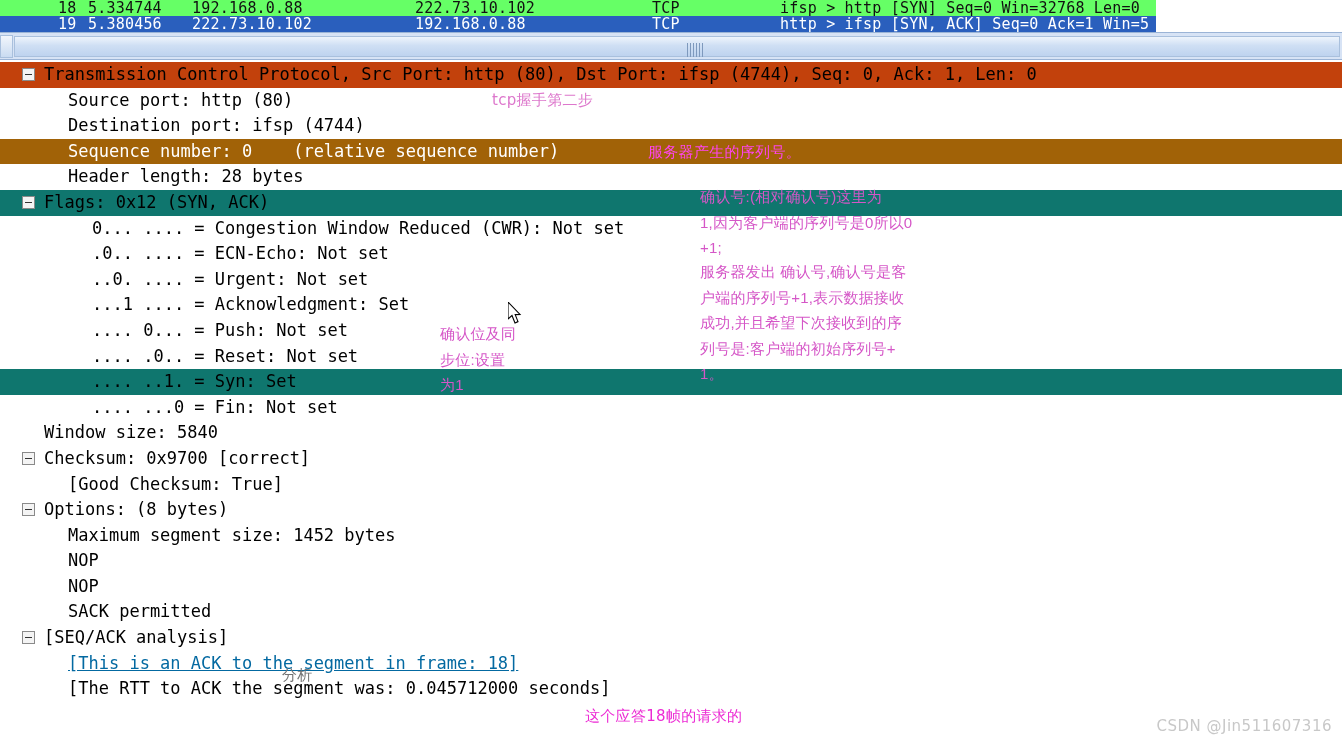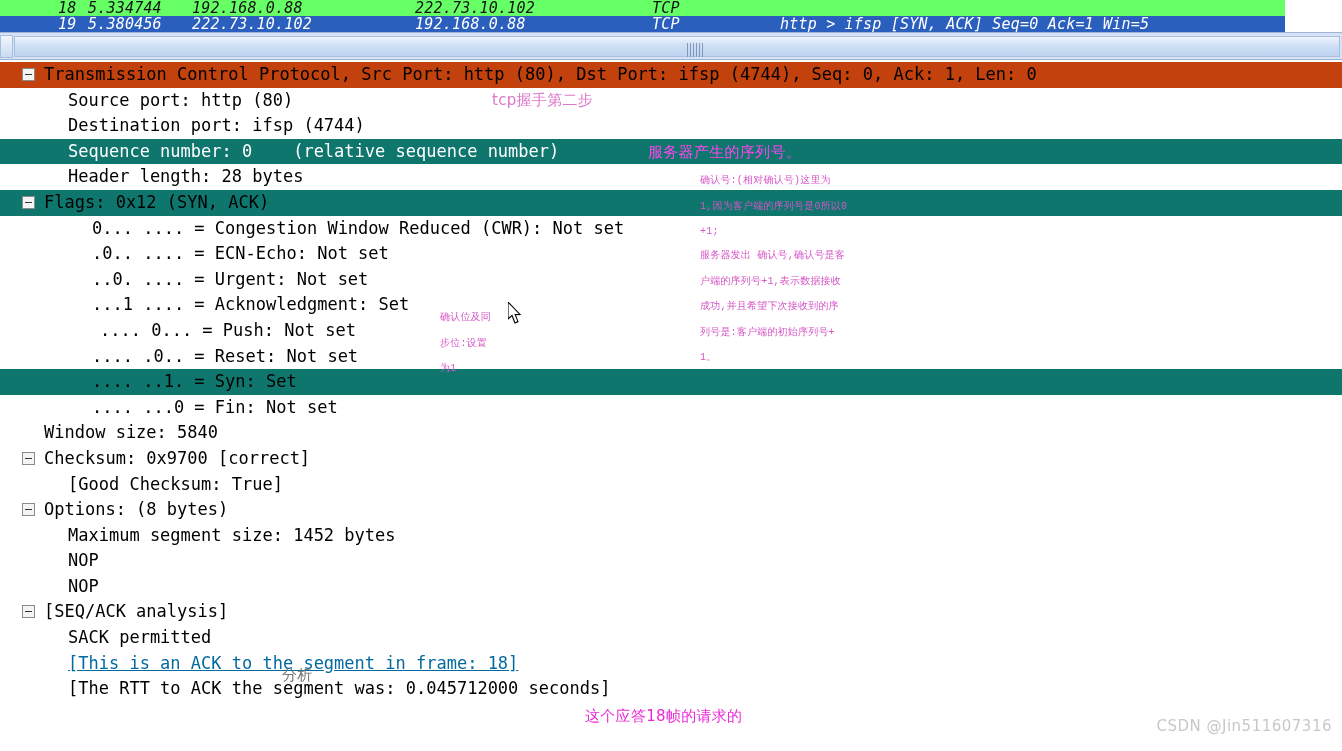--- a/index.html
+++ b/index.html
@@ -19,9 +19,8 @@
 
   
   .packet-list {
-    position: absolute; left: 0; top: 0; width: 1285px; height: 32px;
+    position: absolute; left: 0; top: 0; width: 1156px; height: 32px;
     overflow: hidden;
-    font-style: italic;
   }
   .pkt-row {
     position: relative;

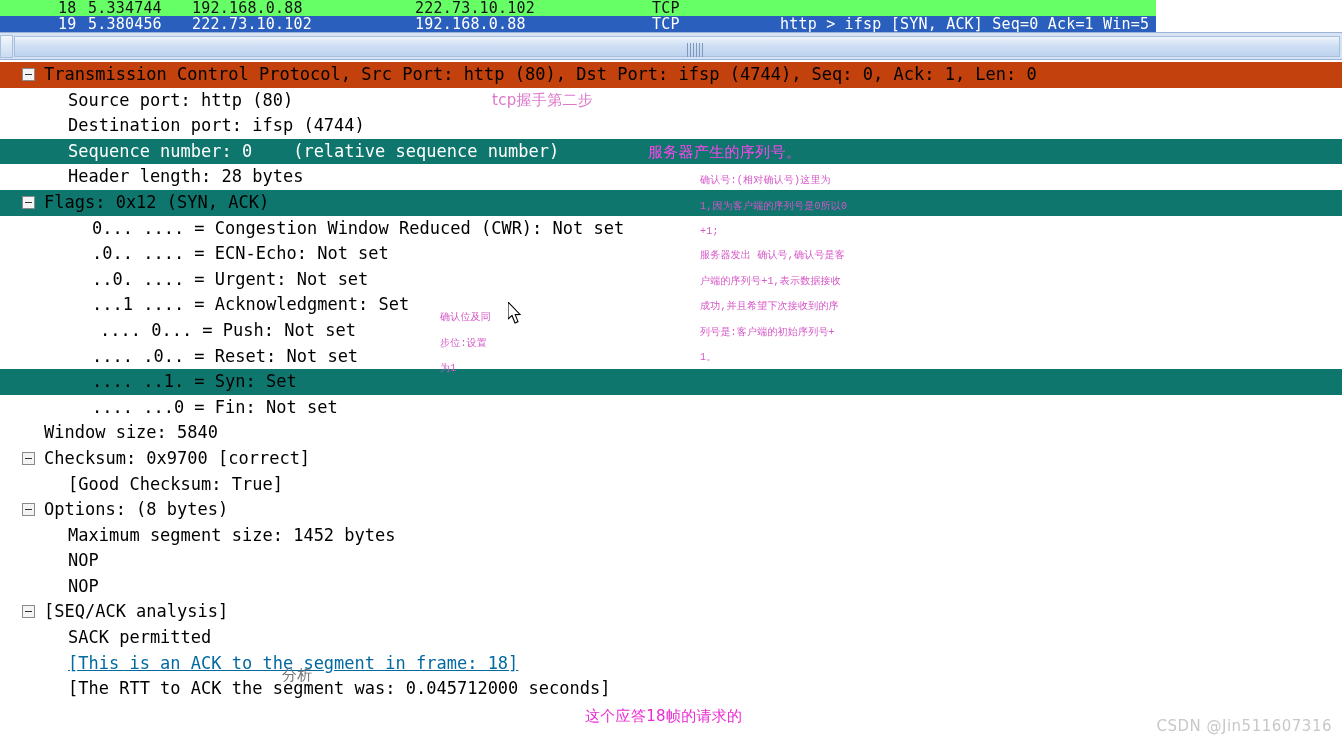--- a/index.html
+++ b/index.html
@@ -173,6 +173,7 @@
       <span class="pkt-cell c-src">192.168.0.88</span>
       <span class="pkt-cell c-dst">222.73.10.102</span>
       <span class="pkt-cell c-proto">TCP</span>
+      <span class="pkt-cell c-info">ifsp &gt; http [SYN] Seq=0 Win=32768 Len=0</span>
     </div>
 
     <div class="pkt-row selected">

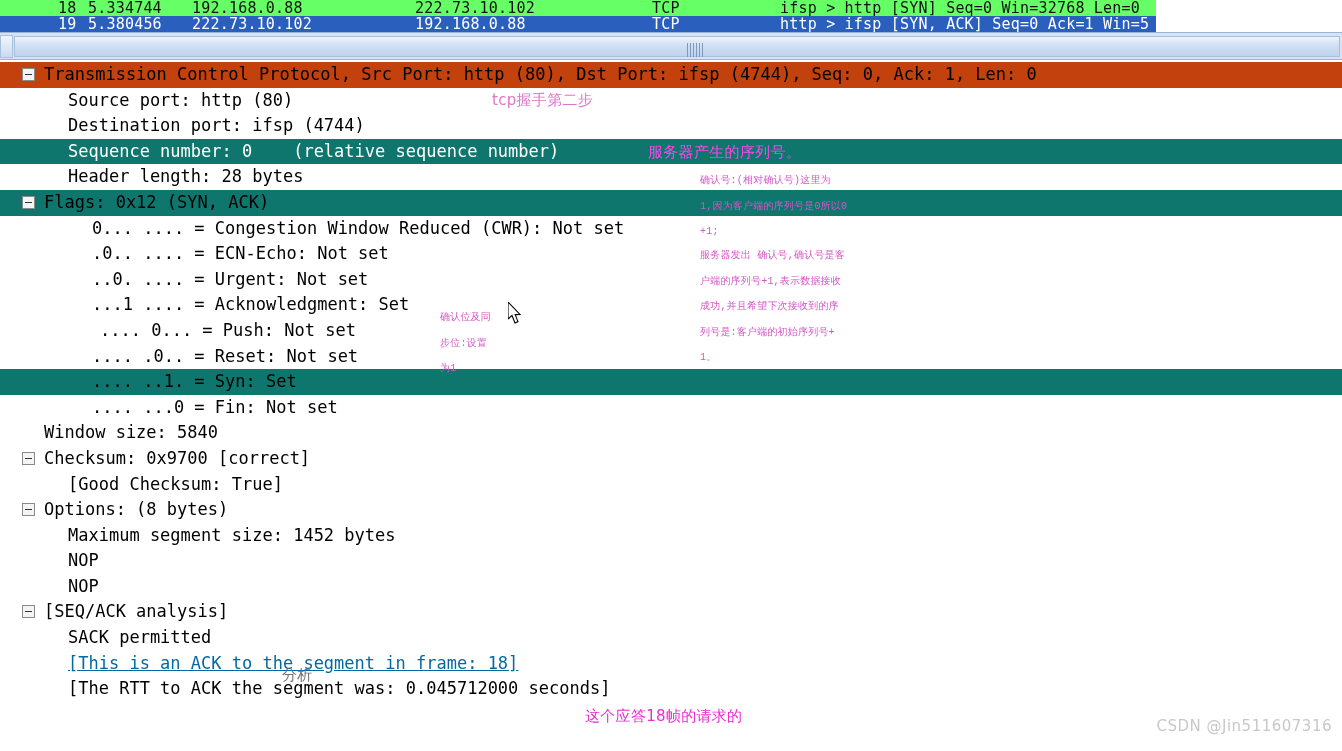--- a/index.html
+++ b/index.html
@@ -100,7 +100,7 @@
   .exp-a { left: 22px; }
 
   .row-sel-blue {
-    background: #0f766e;
+    background: #a16207;
     color: #ffffff;
   }
   .row-sel-blue .tree-label { color: #ffffff; }

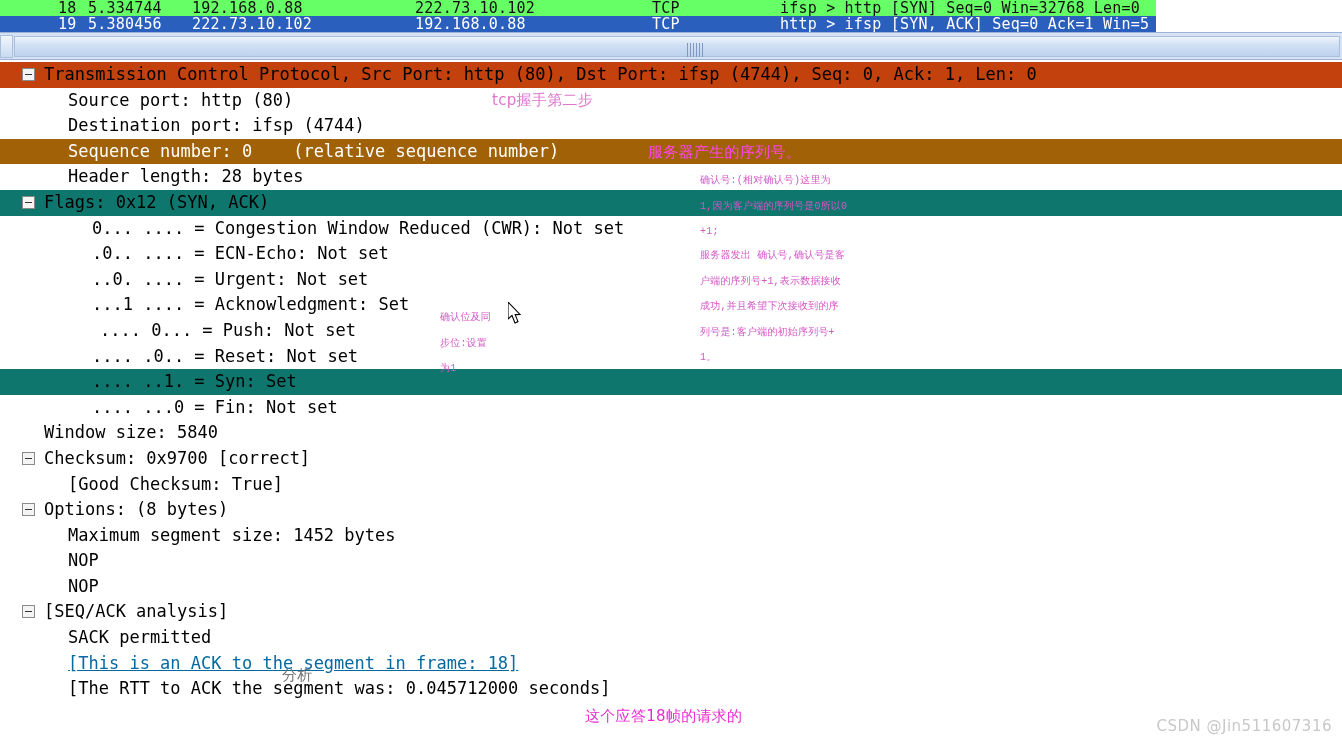--- a/index.html
+++ b/index.html
@@ -132,11 +132,12 @@
   .anno-block {
     position: absolute;
     color: #d556c7;
-    font-family: Liberation Mono, monospace;
-    font-size: 10px;
+    font-family: Liberation Sans, sans-serif;
+    font-size: 15px;
     line-height: 25.6px;
     white-space: pre-line;
     letter-spacing: 0.2px;
+    margin-top: 16px;
   }
 
   

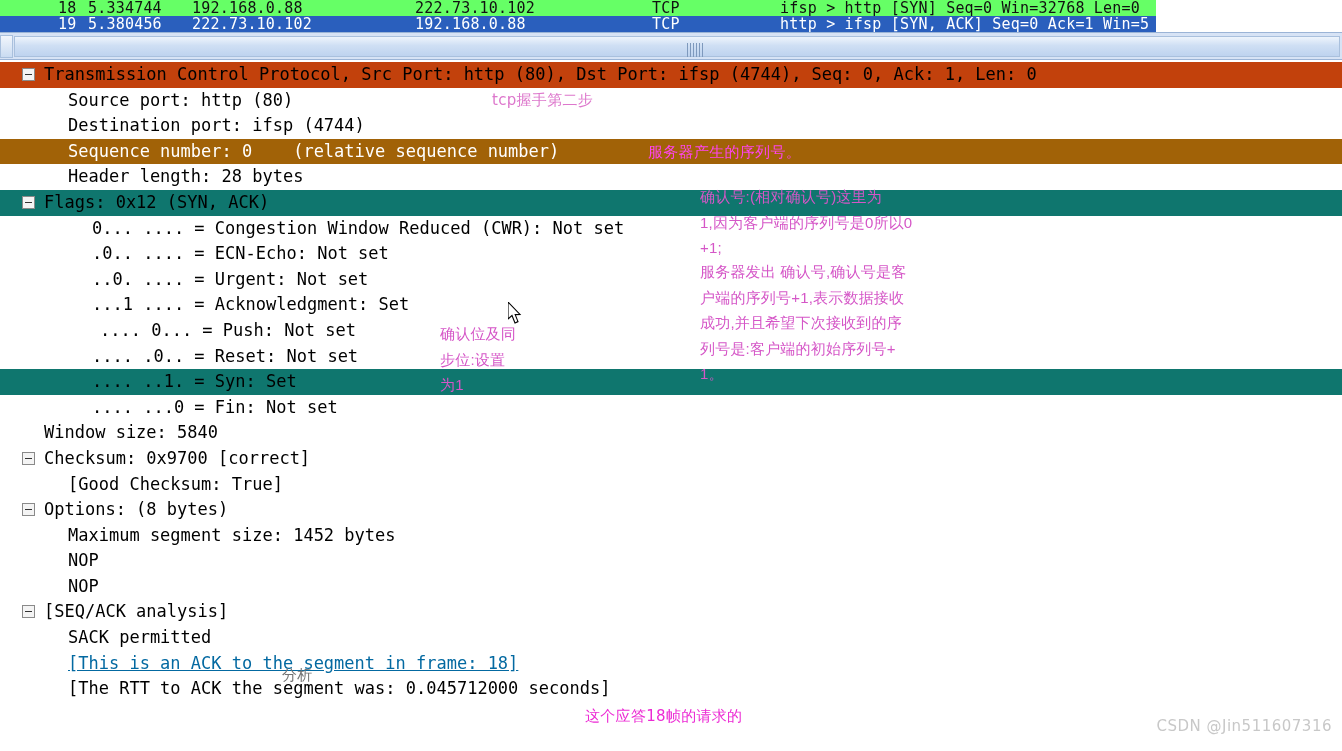--- a/index.html
+++ b/index.html
@@ -236,7 +236,7 @@
       <span class="tree-label" style="left:92px">...1 .... = Acknowledgment: Set</span>
     </div>
     <div class="tree-row">
-      <span class="tree-label" style="left:100px">.... 0... = Push: Not set</span>
+      <span class="tree-label" style="left:92px">.... 0... = Push: Not set</span>
     </div>
     <div class="tree-row">
       <span class="tree-label" style="left:92px">.... .0.. = Reset: Not set</span>

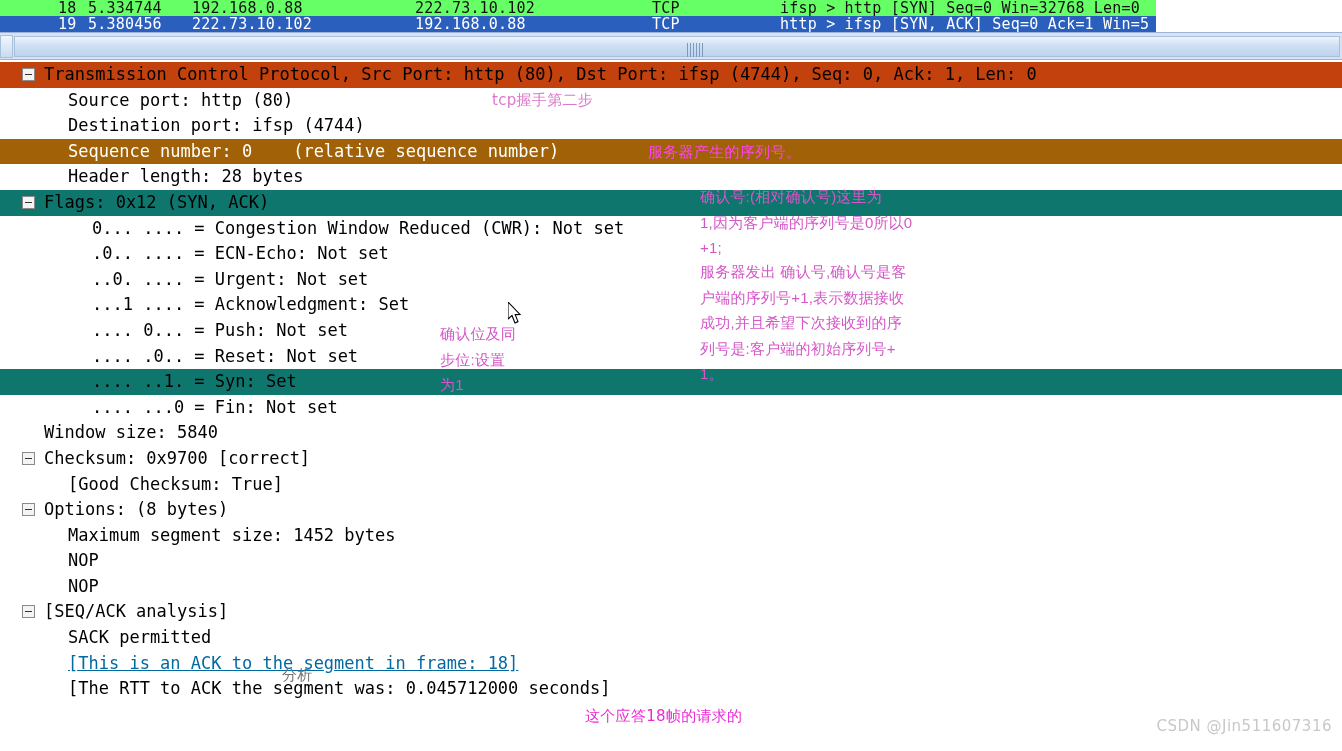--- a/index.html
+++ b/index.html
@@ -274,12 +274,12 @@
       <span class="tree-label" style="left:68px">NOP</span>
     </div>
     <div class="tree-row">
+      <span class="tree-label" style="left:68px">SACK permitted</span>
+    </div>
+
+    <div class="tree-row">
       <span class="expander exp-a"></span>
       <span class="tree-label lvl0">[SEQ/ACK analysis]</span>
-    </div>
-
-    <div class="tree-row">
-      <span class="tree-label" style="left:68px">SACK permitted</span>
     </div>
     <div class="tree-row">
       <span class="tree-label link-blue" style="left:68px">[This is an ACK to the segment in frame: 18]</span>

